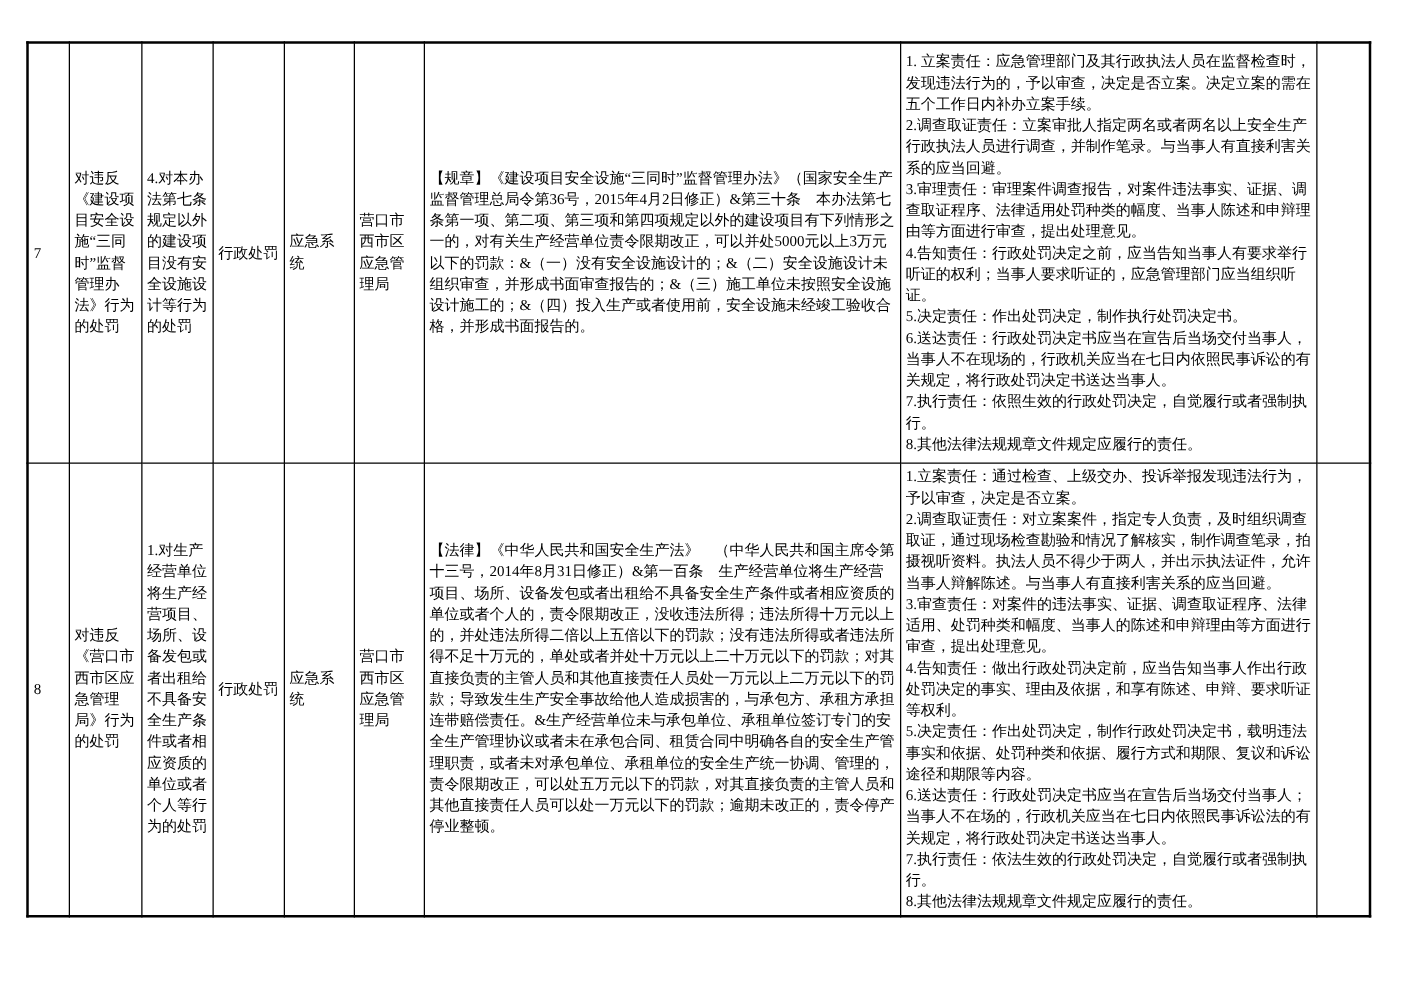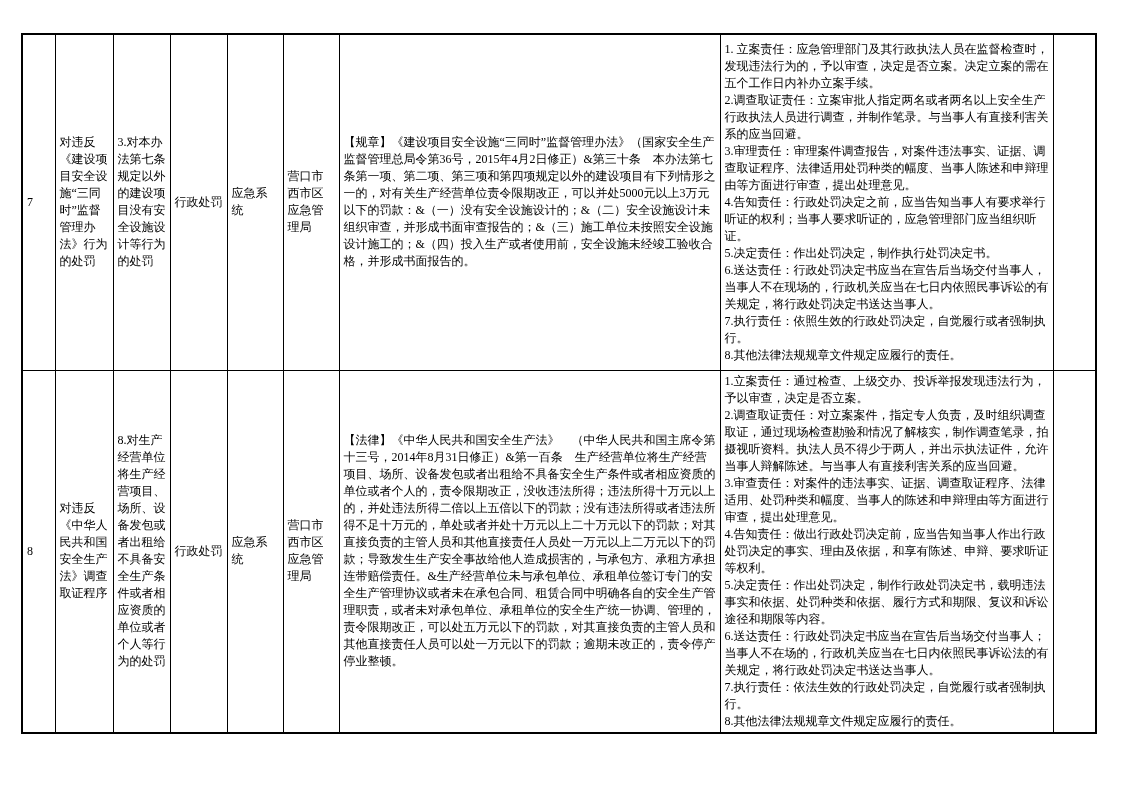--- a/index.html
+++ b/index.html
@@ -59,7 +59,7 @@
       <tr class="row-7">
         <td class="c-center">7</td>
         <td class="c-left">对违反《建设项目安全设施“三同时”监督管理办法》行为的处罚</td>
-        <td class="c-left">3.对本办法第七条规定以外的建设项目没有安全设施设计等行为的处罚</td>
+        <td class="c-left">4.对本办法第七条规定以外的建设项目没有安全设施设计等行为的处罚</td>
         <td class="c-center">行政处罚</td>
         <td class="c-center">应急系统</td>
         <td class="c-center">营口市西市区应急管理局</td>

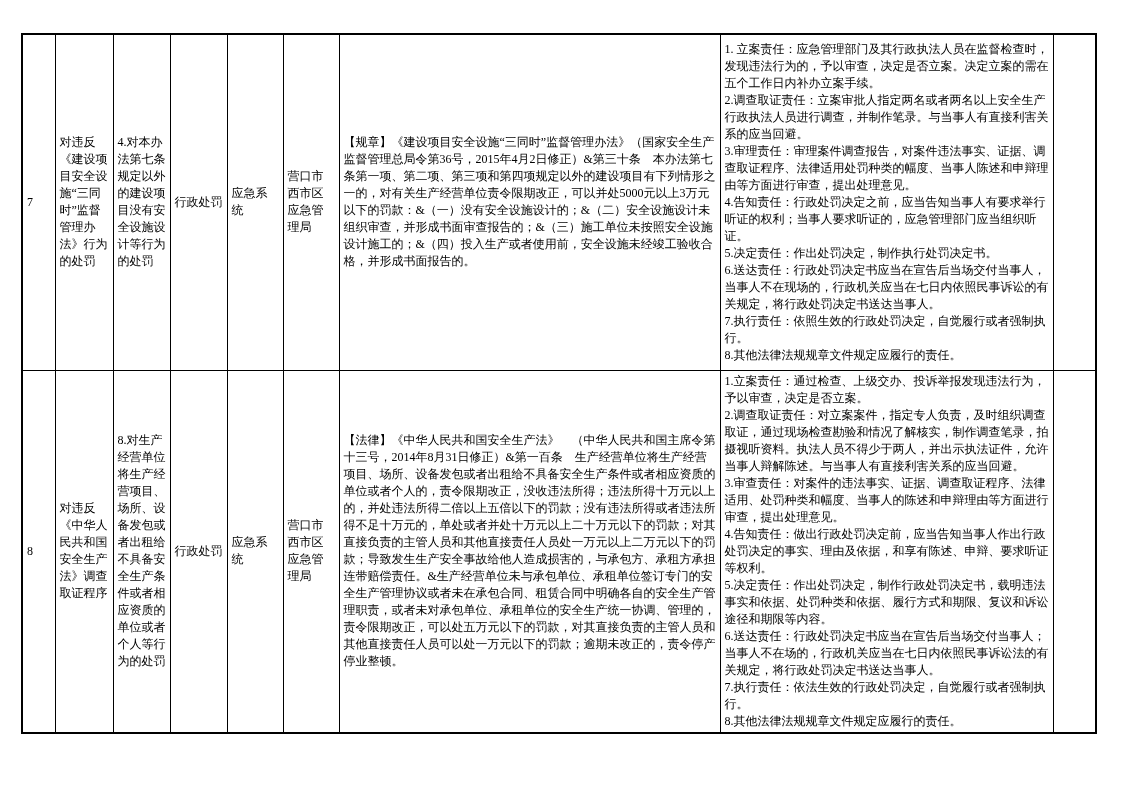--- a/index.html
+++ b/index.html
@@ -77,7 +77,7 @@
       <tr class="row-8">
         <td class="c-center">8</td>
         <td class="c-left">对违反《中华人民共和国安全生产法》调查取证程序</td>
-        <td class="c-left">8.对生产经营单位将生产经营项目、场所、设备发包或者出租给不具备安全生产条件或者相应资质的单位或者个人等行为的处罚</td>
+        <td class="c-left">1.对生产经营单位将生产经营项目、场所、设备发包或者出租给不具备安全生产条件或者相应资质的单位或者个人等行为的处罚</td>
         <td class="c-center">行政处罚</td>
         <td class="c-center">应急系统</td>
         <td class="c-center">营口市西市区应急管理局</td>

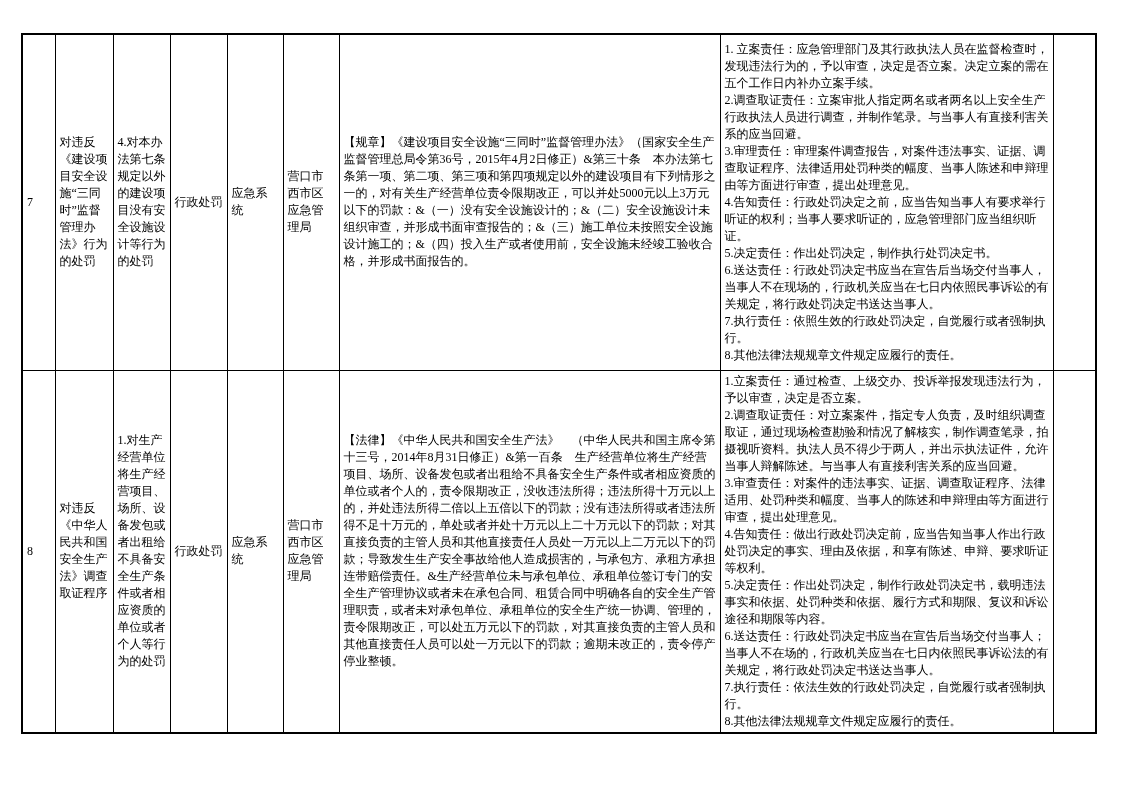--- a/index.html
+++ b/index.html
@@ -76,7 +76,7 @@
       </tr>
       <tr class="row-8">
         <td class="c-center">8</td>
-        <td class="c-left">对违反《中华人民共和国安全生产法》调查取证程序</td>
+        <td class="c-left">对违反《营口市西市区应急管理局》行为的处罚</td>
         <td class="c-left">1.对生产经营单位将生产经营项目、场所、设备发包或者出租给不具备安全生产条件或者相应资质的单位或者个人等行为的处罚</td>
         <td class="c-center">行政处罚</td>
         <td class="c-center">应急系统</td>

